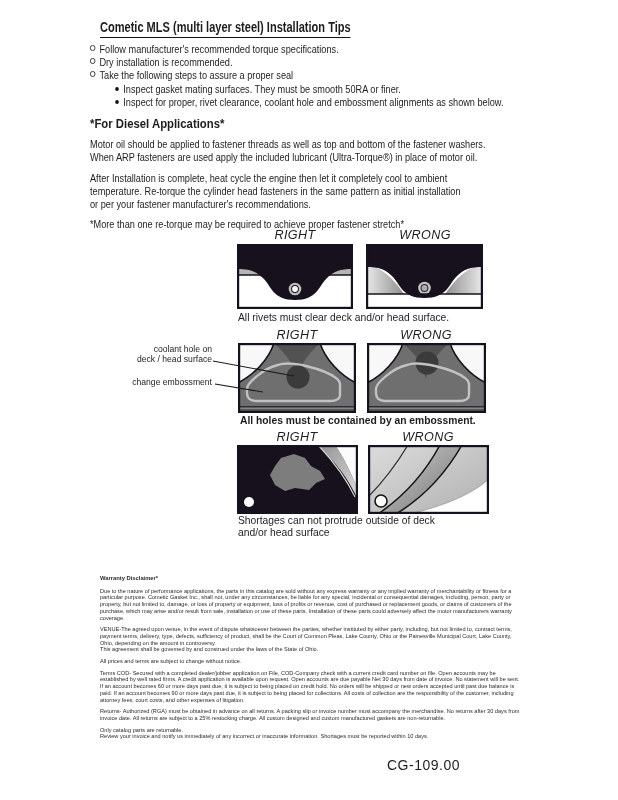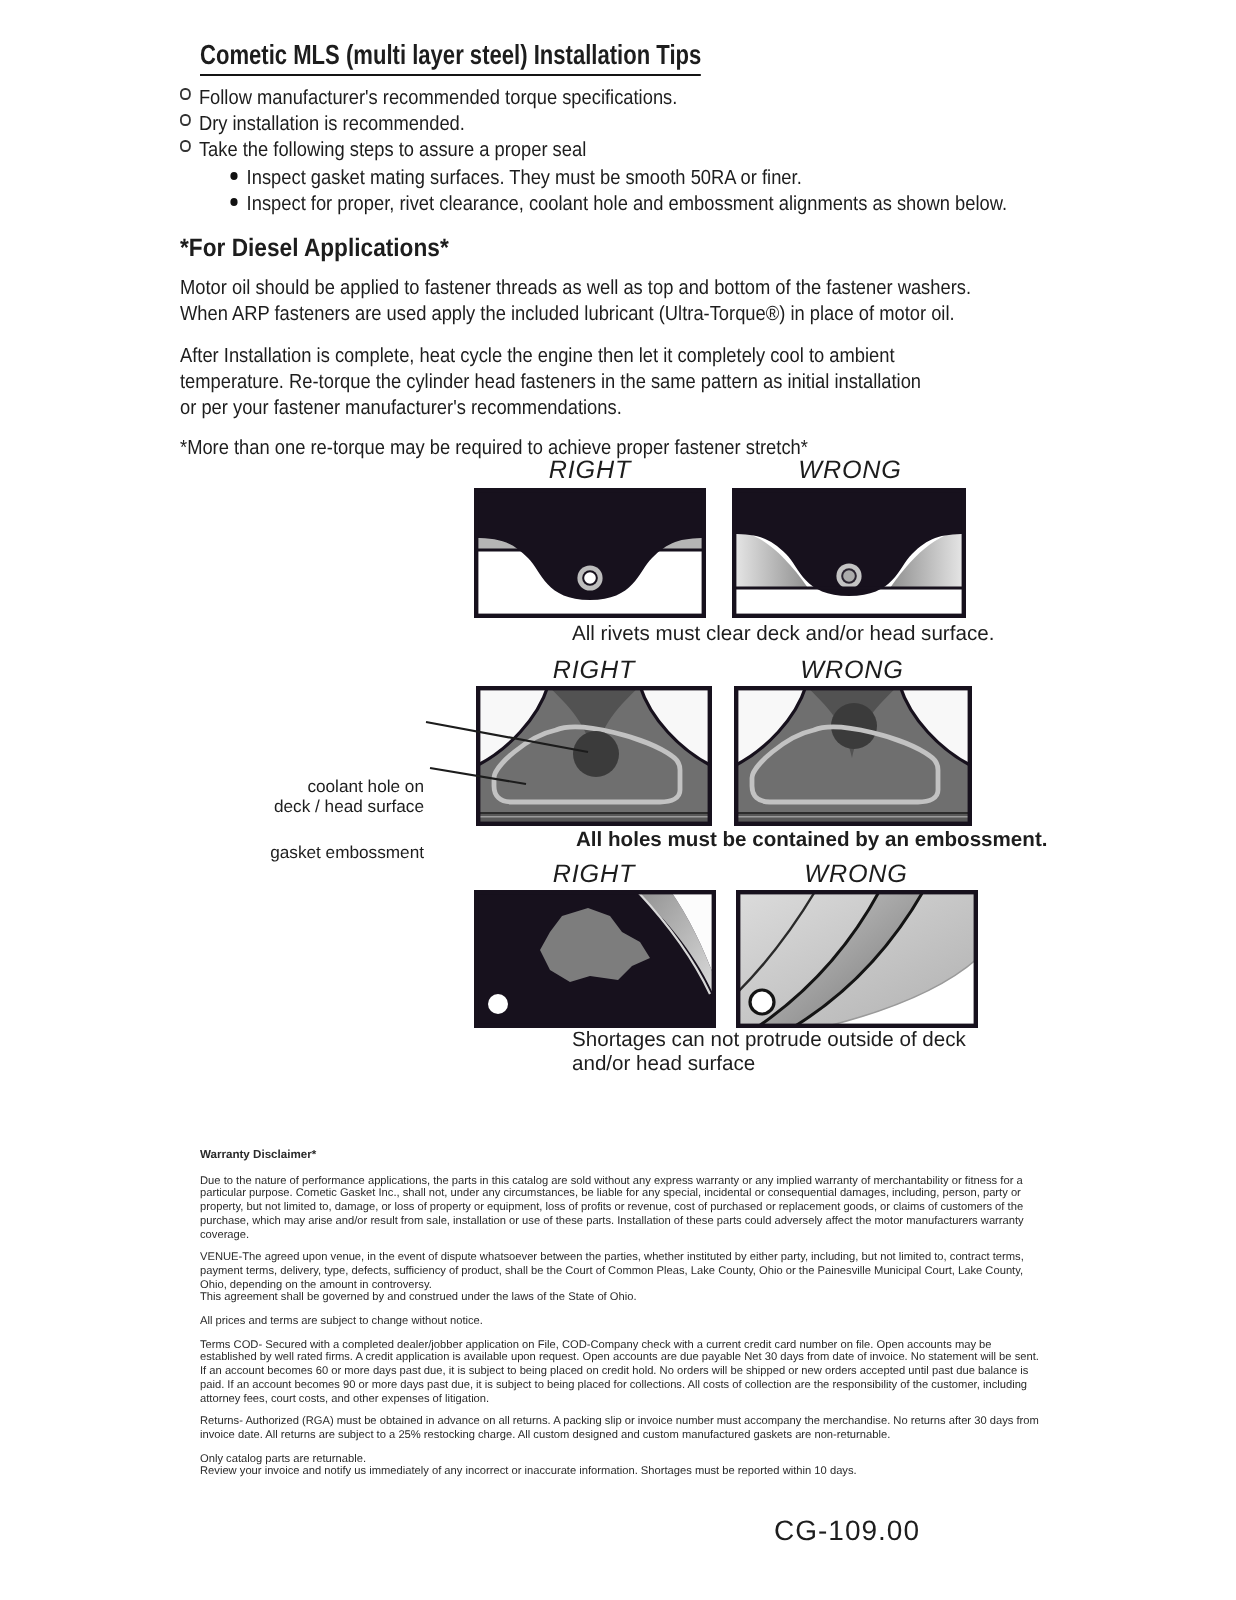--- a/index.html
+++ b/index.html
@@ -23,7 +23,7 @@
   .para{margin-top:7px;white-space:pre-line;}
   
   .dlabel{font-size:12.6px;letter-spacing:.4px;text-align:center;width:118px;font-style:italic;}
-  .cap{font-size:10.3px;white-space:pre-line;line-height:11.5px;margin-left:48px;}
+  .cap{font-size:10.3px;white-space:pre-line;line-height:11.5px;}
   .sidelabel{font-size:8.6px;line-height:9.6px;text-align:right;white-space:pre-line;width:114px;margin-top:44px;}
   
   .disc{left:100px;top:575px;width:420px;font-size:5.6px;line-height:6.7px;color:#2b2b2b;}

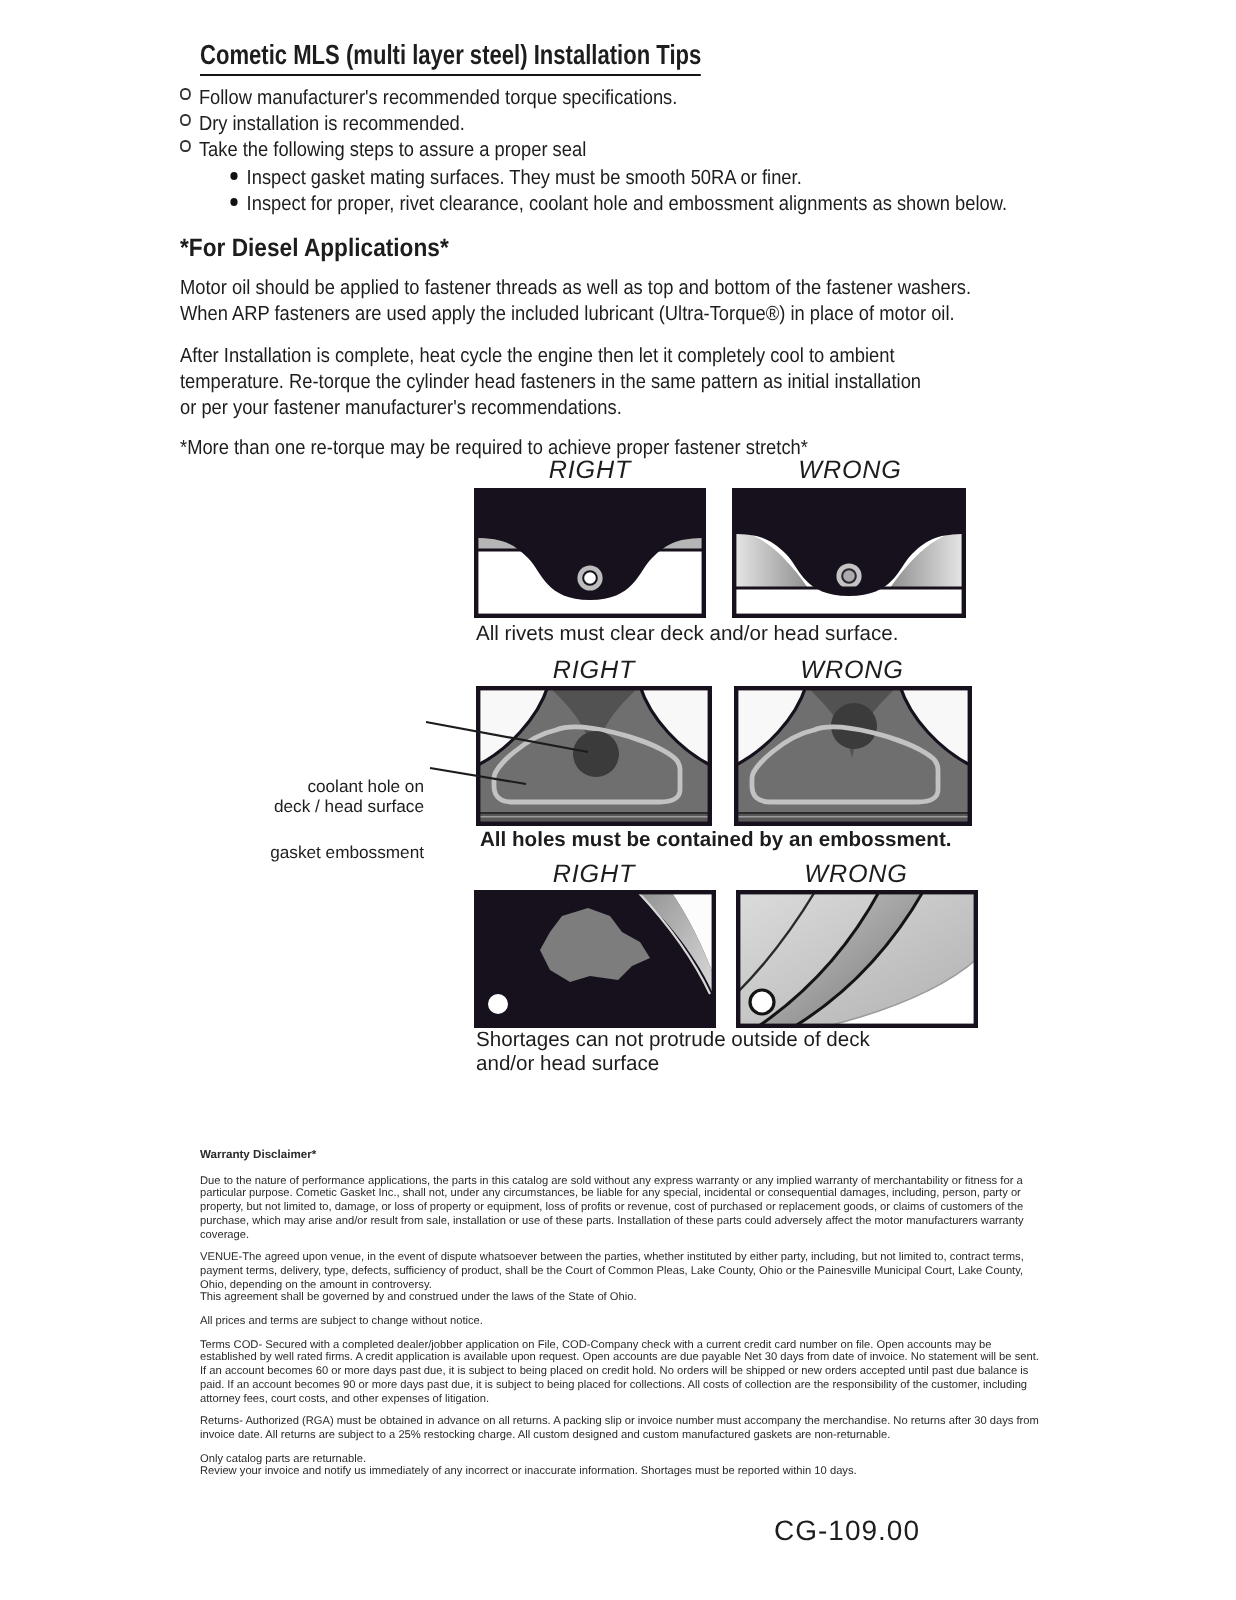--- a/index.html
+++ b/index.html
@@ -24,7 +24,7 @@
   
   .dlabel{font-size:12.6px;letter-spacing:.4px;text-align:center;width:118px;font-style:italic;}
   .cap{font-size:10.3px;white-space:pre-line;line-height:11.5px;}
-  .sidelabel{font-size:8.6px;line-height:9.6px;text-align:right;white-space:pre-line;width:114px;margin-top:44px;}
+  .sidelabel{font-size:8.6px;line-height:9.6px;text-align:right;white-space:pre-line;width:114px;}
   
   .disc{left:100px;top:575px;width:420px;font-size:5.6px;line-height:6.7px;color:#2b2b2b;}
   .disc-h{font-weight:bold;font-size:5.8px;margin-bottom:6px;}

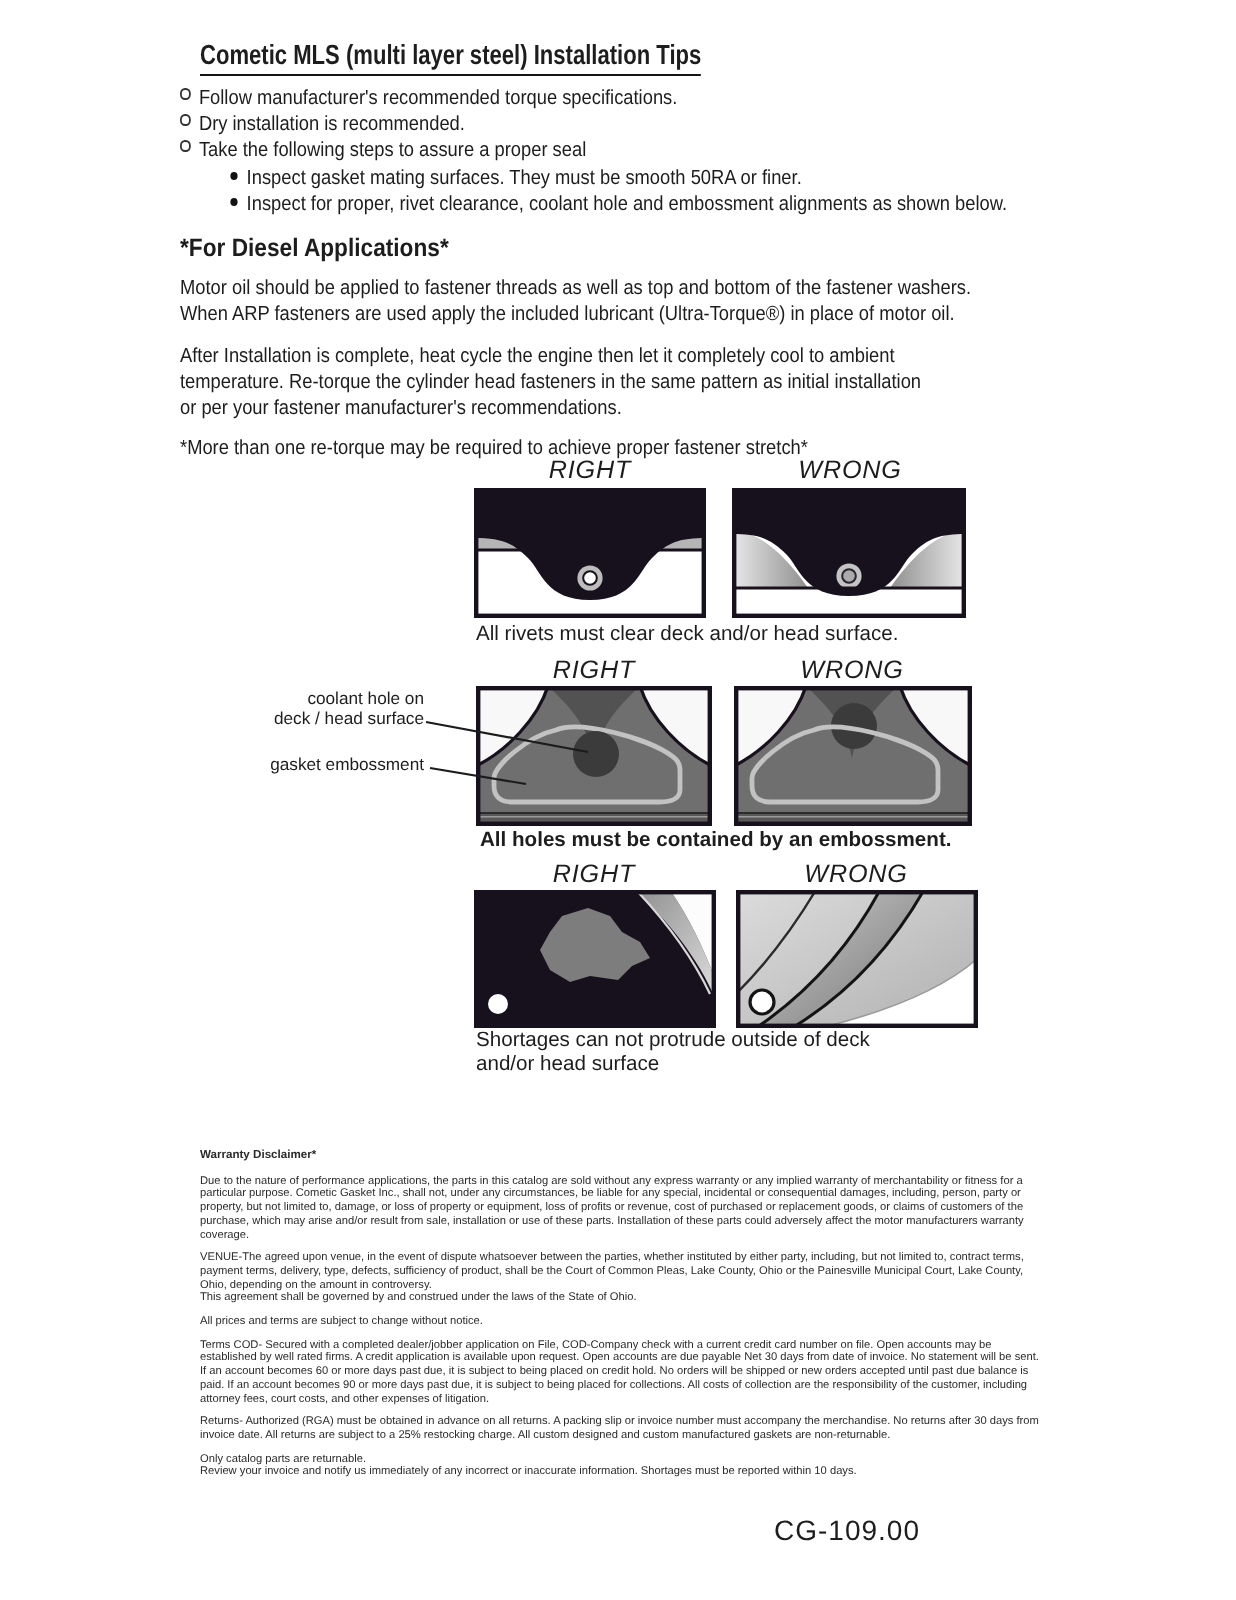--- a/index.html
+++ b/index.html
@@ -102,7 +102,7 @@
 
 <div class="abs sidelabel" style="left:98px;top:345px;">coolant hole on
 deck / head surface</div>
-<div class="abs sidelabel" style="left:98px;top:378px;">gasket embossment</div>
+<div class="abs sidelabel" style="left:98px;top:378px;">change embossment</div>
 
 <svg class="abs" style="left:238px;top:343px;" width="118" height="70" viewBox="0 0 118 70">
   <rect x="0" y="0" width="118" height="70" fill="#6f6f6f"></rect>

